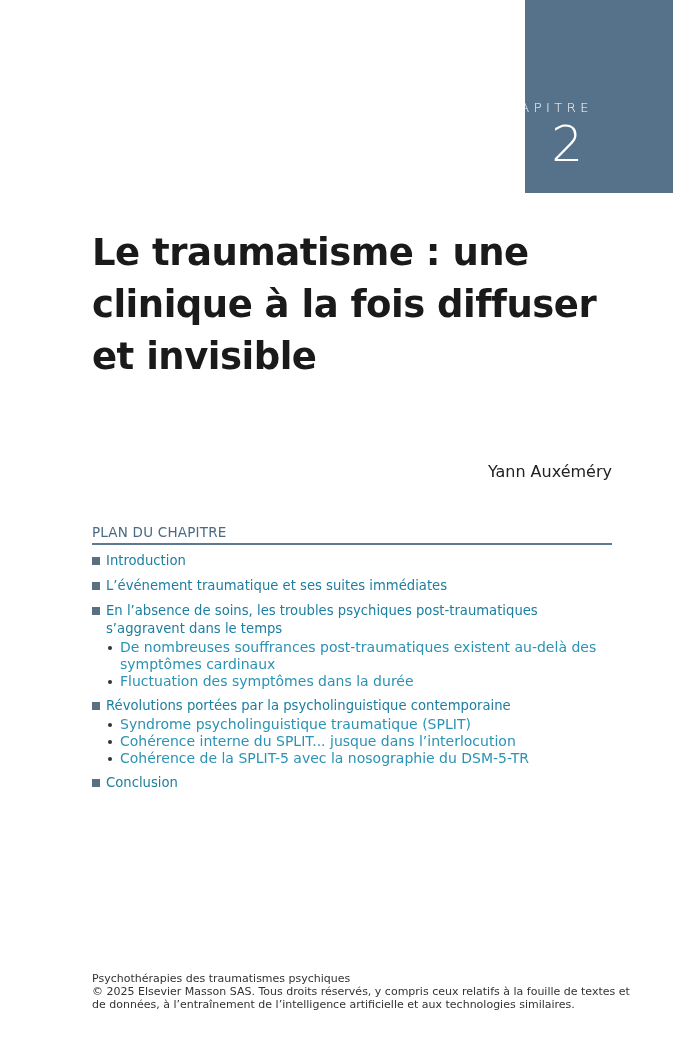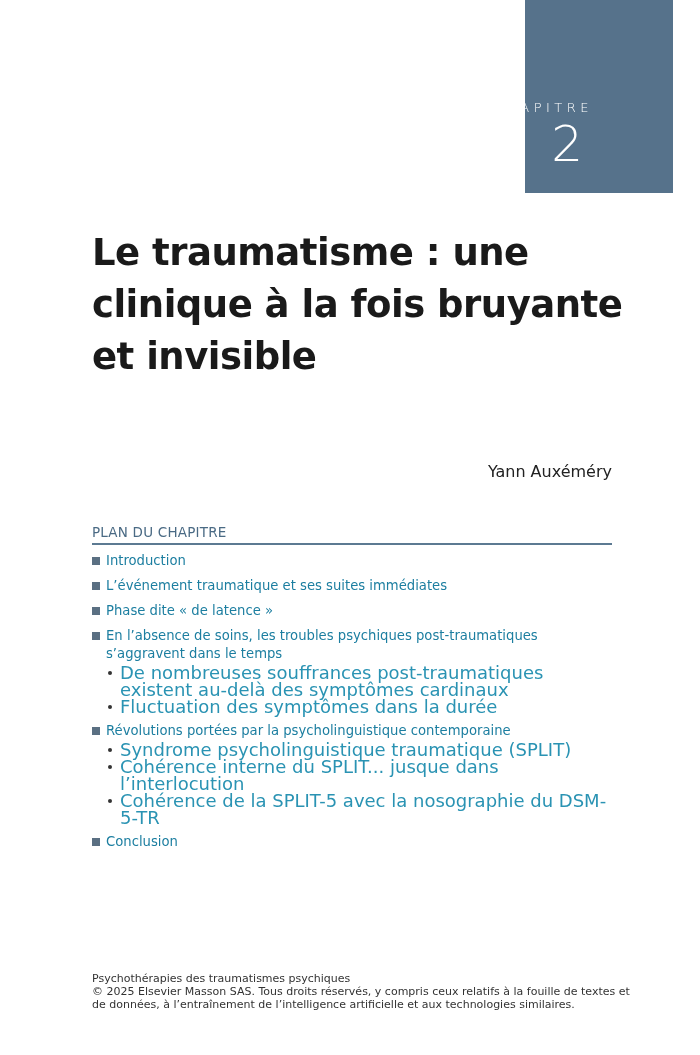--- a/index.html
+++ b/index.html
@@ -65,7 +65,7 @@
   <div class="chapter-num">2</div>
 </div>
 
-<h1 class="title">Le traumatisme : une clinique à la fois bruyante et invisible</h1>
+<h1 class="title">Le traumatisme : une clinique à la fois diffuser et invisible</h1>
 
 <div class="author">Yann Auxéméry</div>
 

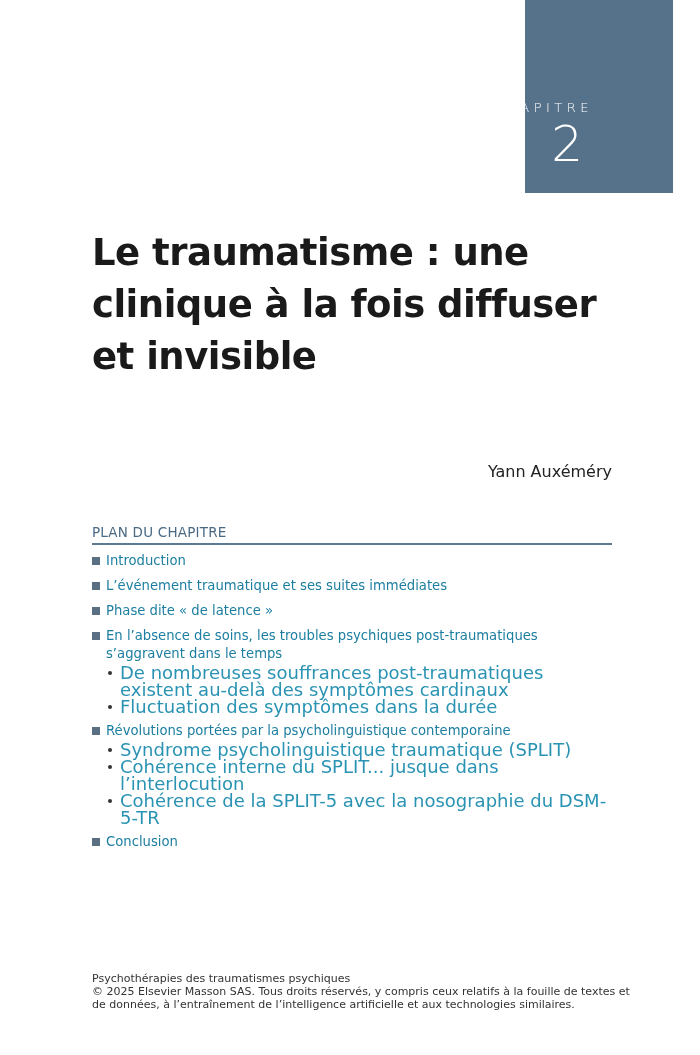--- a/index.html
+++ b/index.html
@@ -82,10 +82,6 @@
     </li>
     <li class="main-item">
       <span class="sq"></span>
-      <span>Phase dite « de latence »</span>
-    </li>
-    <li class="main-item">
-      <span class="sq"></span>
       <span>En l’absence de soins, les troubles psychiques post-traumatiques s’aggravent dans le temps</span>
       <ul class="sub-list">
         <li class="sub-item">

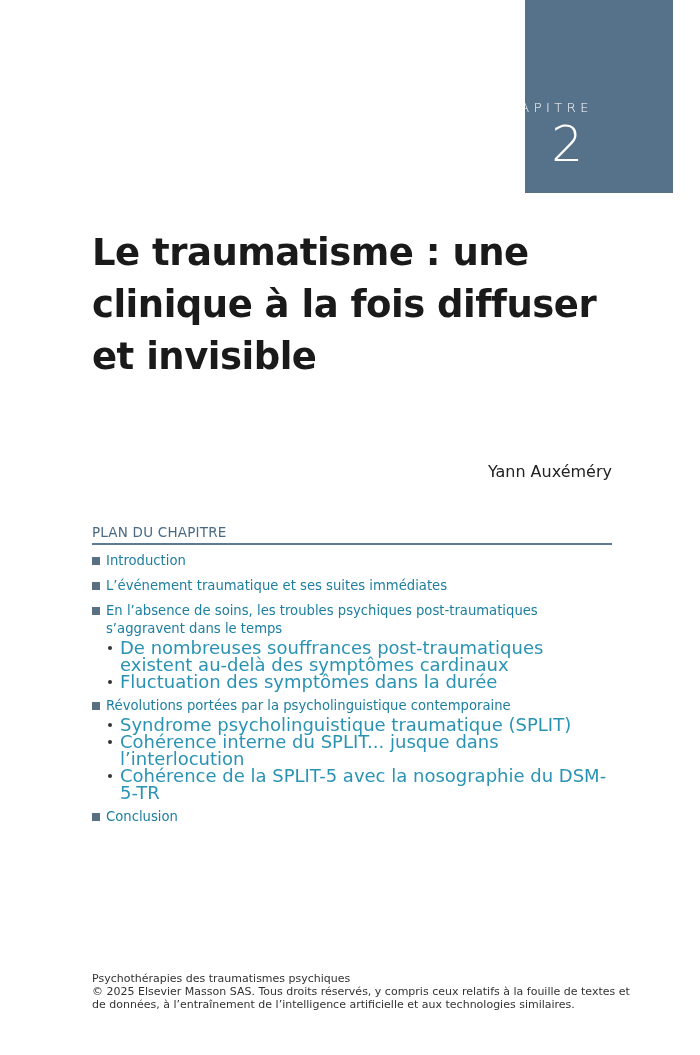--- a/index.html
+++ b/index.html
@@ -46,7 +46,7 @@
     .sub-list { margin-top: 1px !important; }
     .sub-item {
       position: relative; padding-left: 14px; margin-left: 0;
-      font-family: "DejaVu Sans", sans-serif; font-size: 18px; line-height: 17px; color: #2a93b3;
+      font-family: "DejaVu Sans", sans-serif; font-size: 14px; line-height: 17px; color: #2a93b3;
     }
     .sub-item .dot {
       position: absolute; left: 2px; top: 7px; width: 4px; height: 4px; border-radius: 50%; background: #333;

